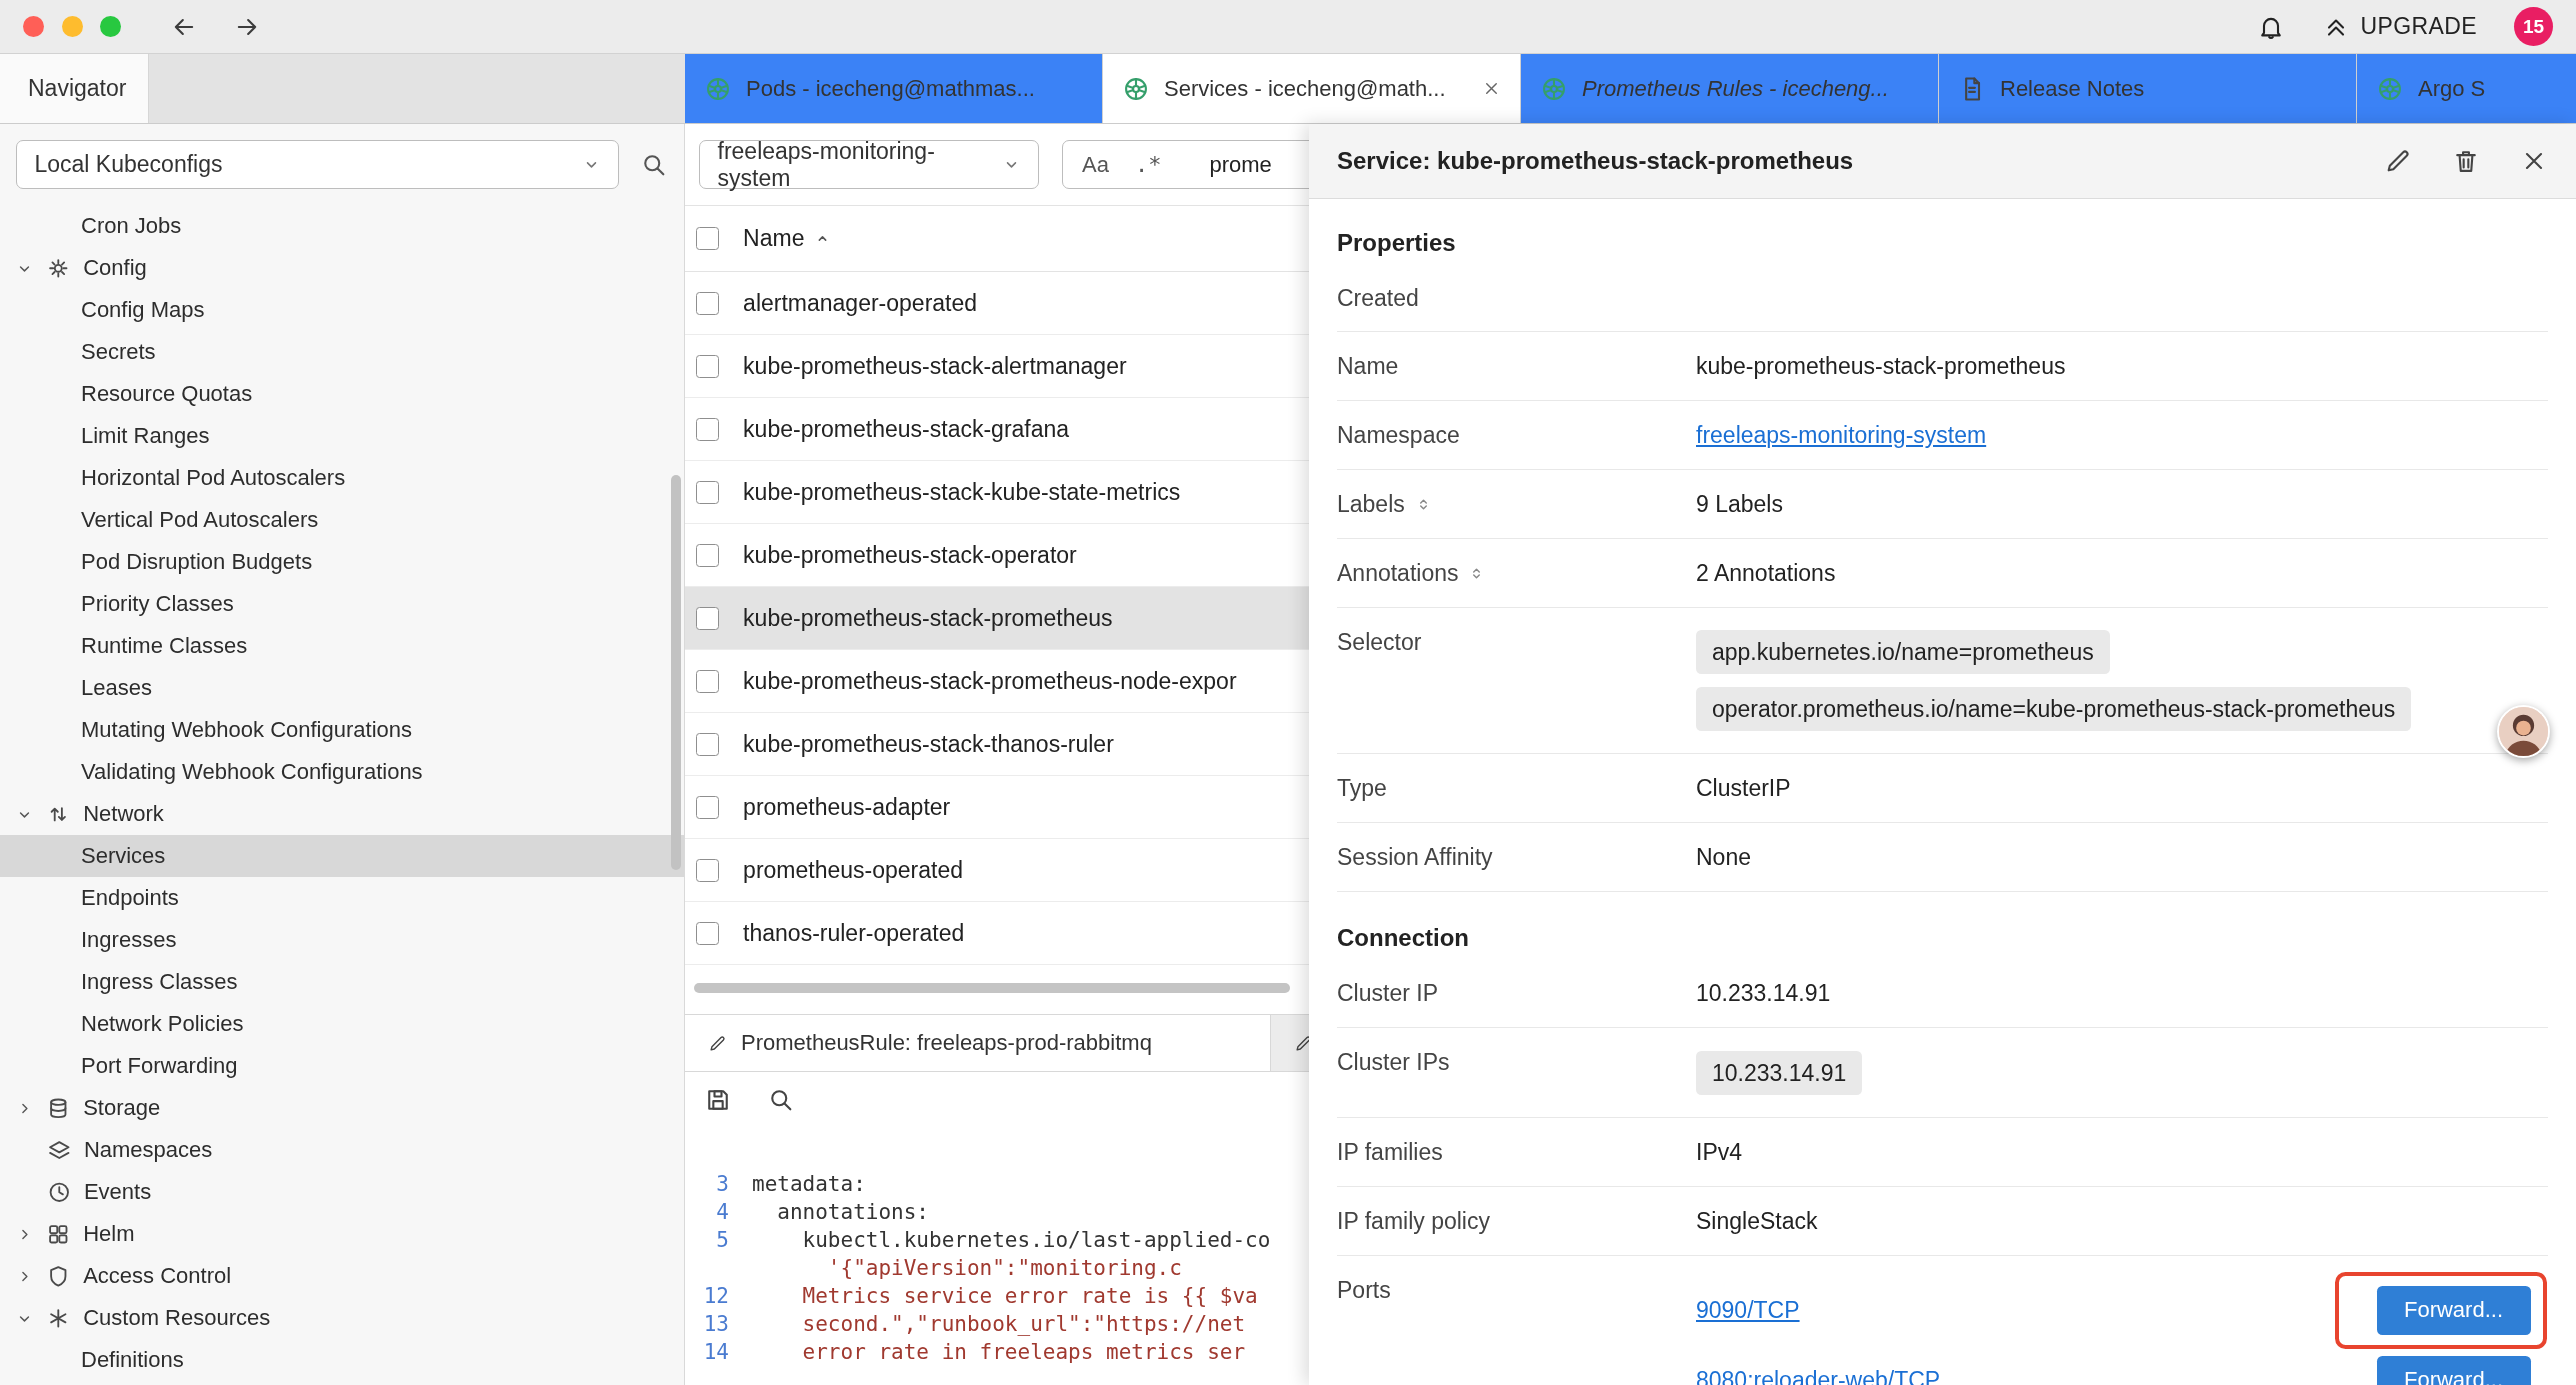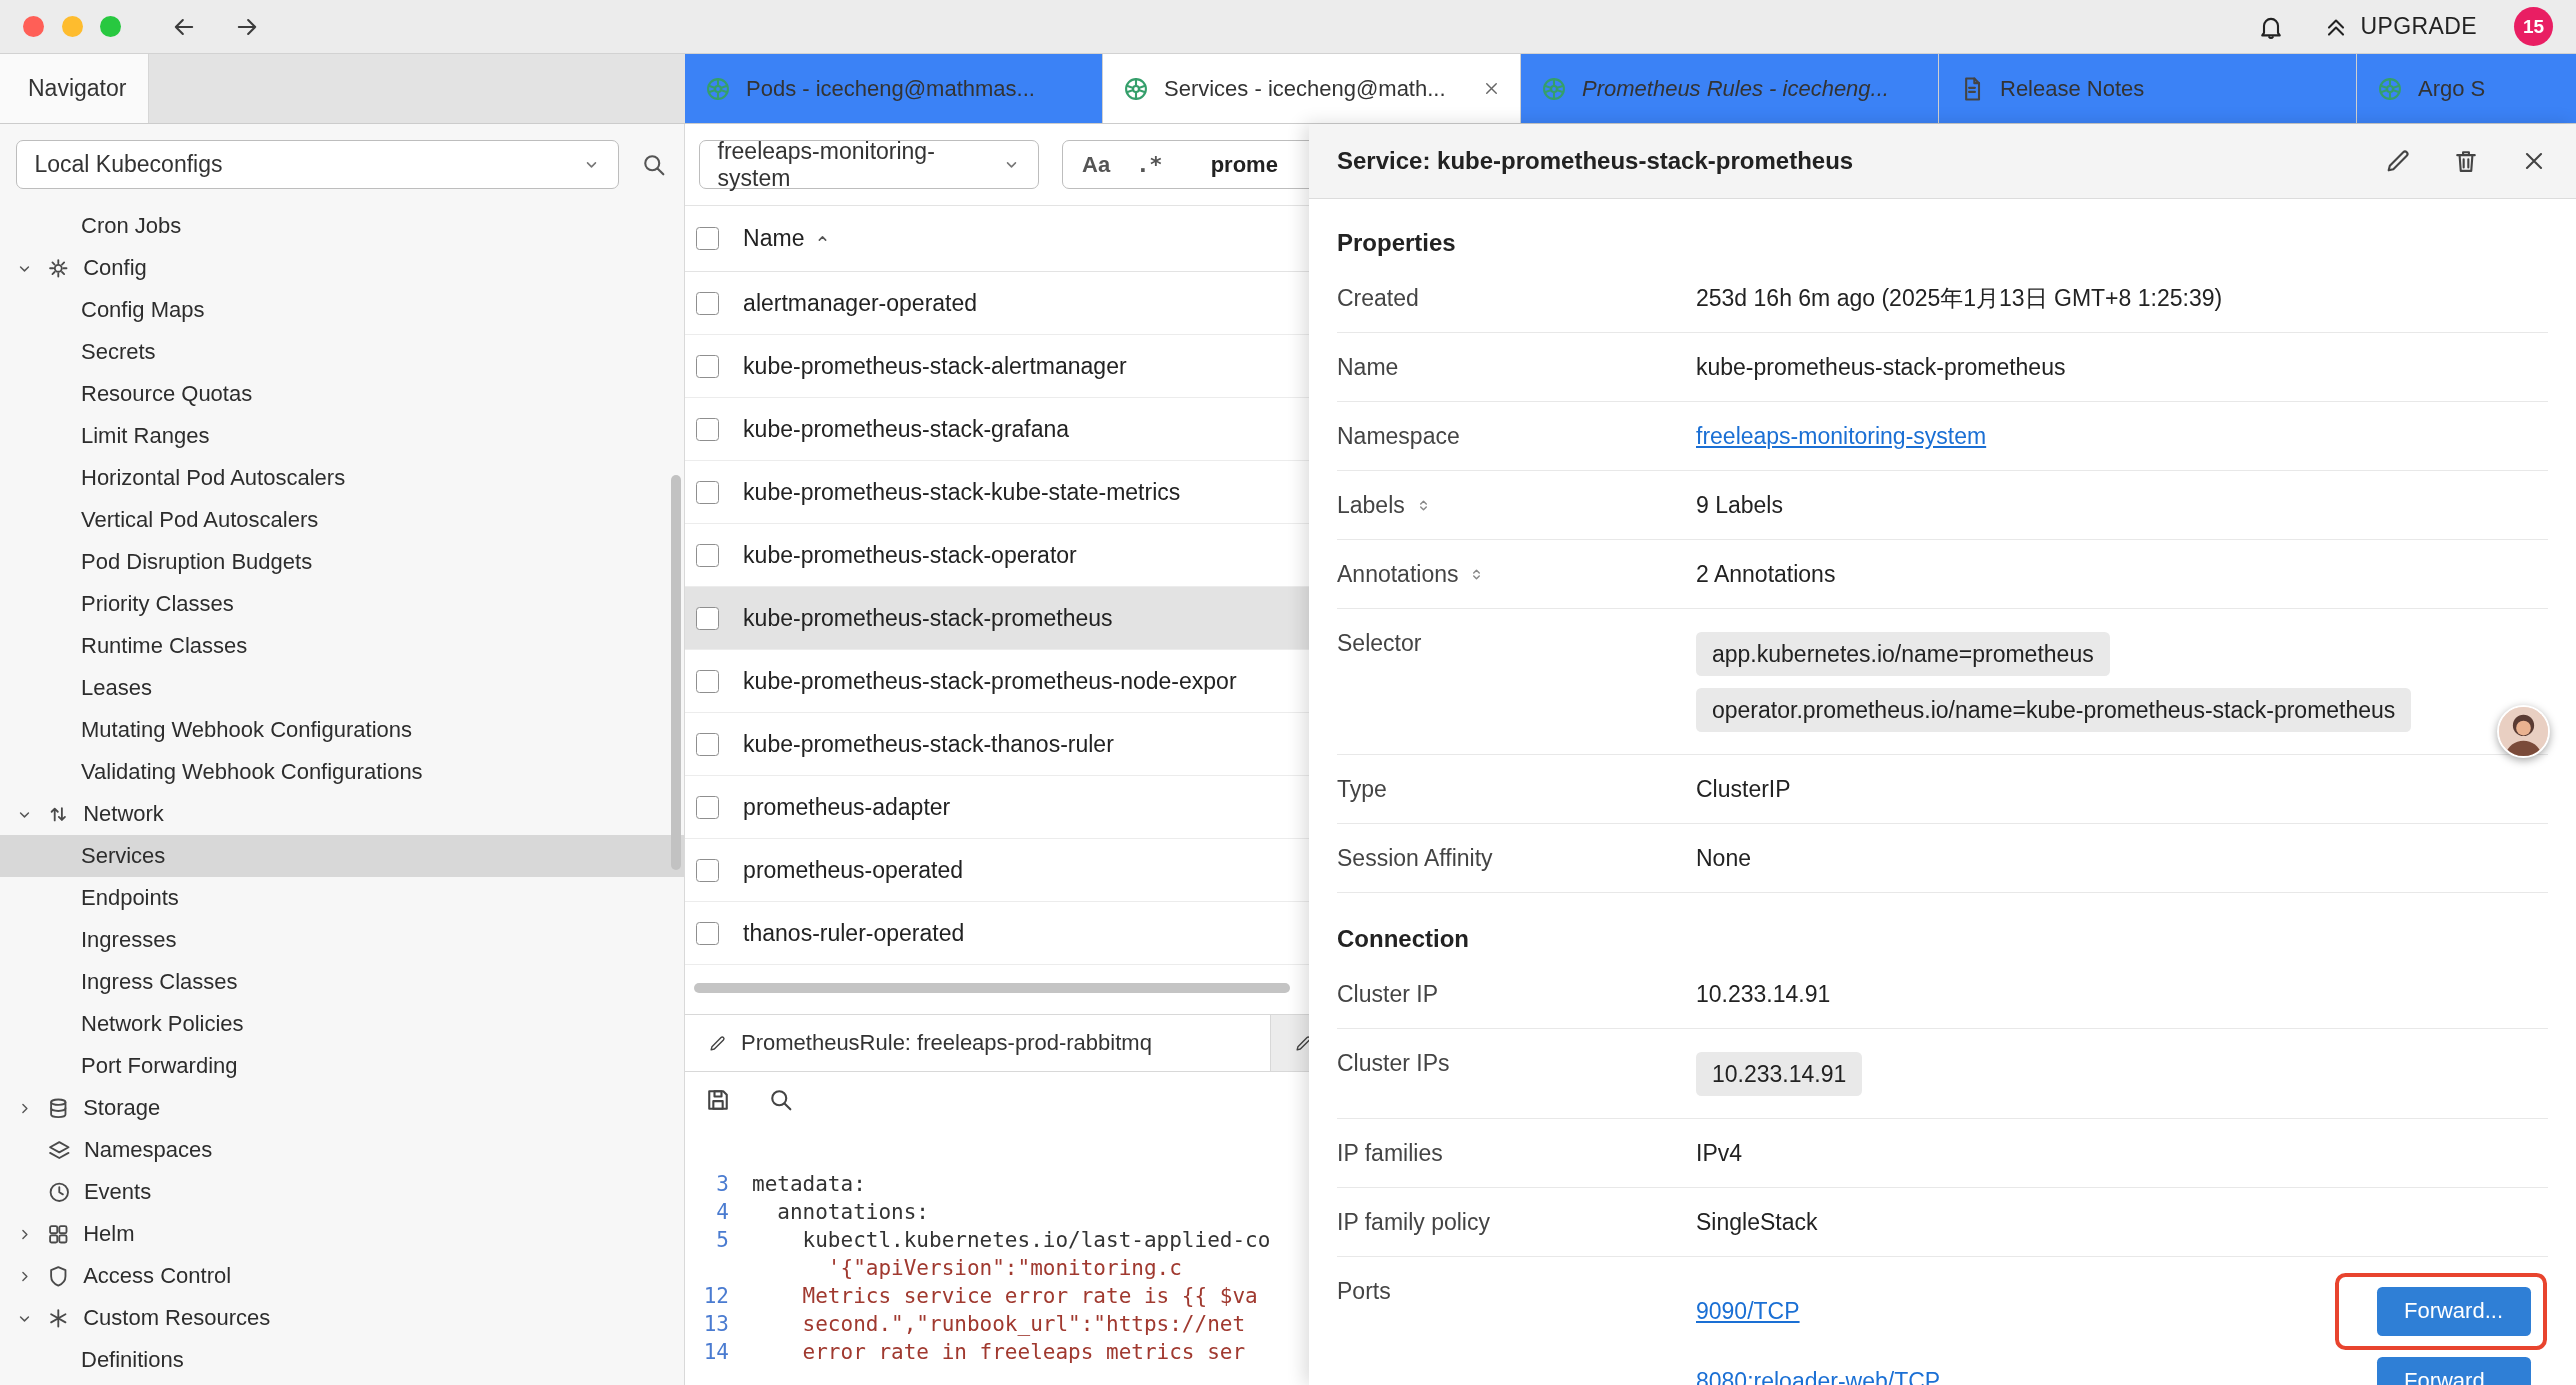--- a/index.html
+++ b/index.html
@@ -61,7 +61,7 @@
   .listpanel { flex:1; min-width:0; background:#fff; display:flex; flex-direction:column; }
   .list-controls { height:81px; display:flex; align-items:center; padding:0 14px; gap:23px; }
   .ns { width:340px; }
-  .searchbox { width:377px; height:49px; border:0.9px solid #bdbdbd; border-radius:7px; display:flex; align-items:center; gap:26px; padding:16px 19px; color:#444;font-weight:bold; }
+  .searchbox { width:377px; height:49px; border:0.9px solid #bdbdbd; border-radius:7px; display:flex; align-items:center; gap:26px; padding:16px 19px; color:#444; }
   .stog { color:#555; font-size:22px; }
   .squery { color:#222; font-size:22px;margin-left:22px; }
   .thead { height:67px; border-top:0.9px solid #e3e3e3; border-bottom:0.9px solid #e3e3e3; display:flex; align-items:center; gap:24.6px; padding-left:10.5px; color:#222; }

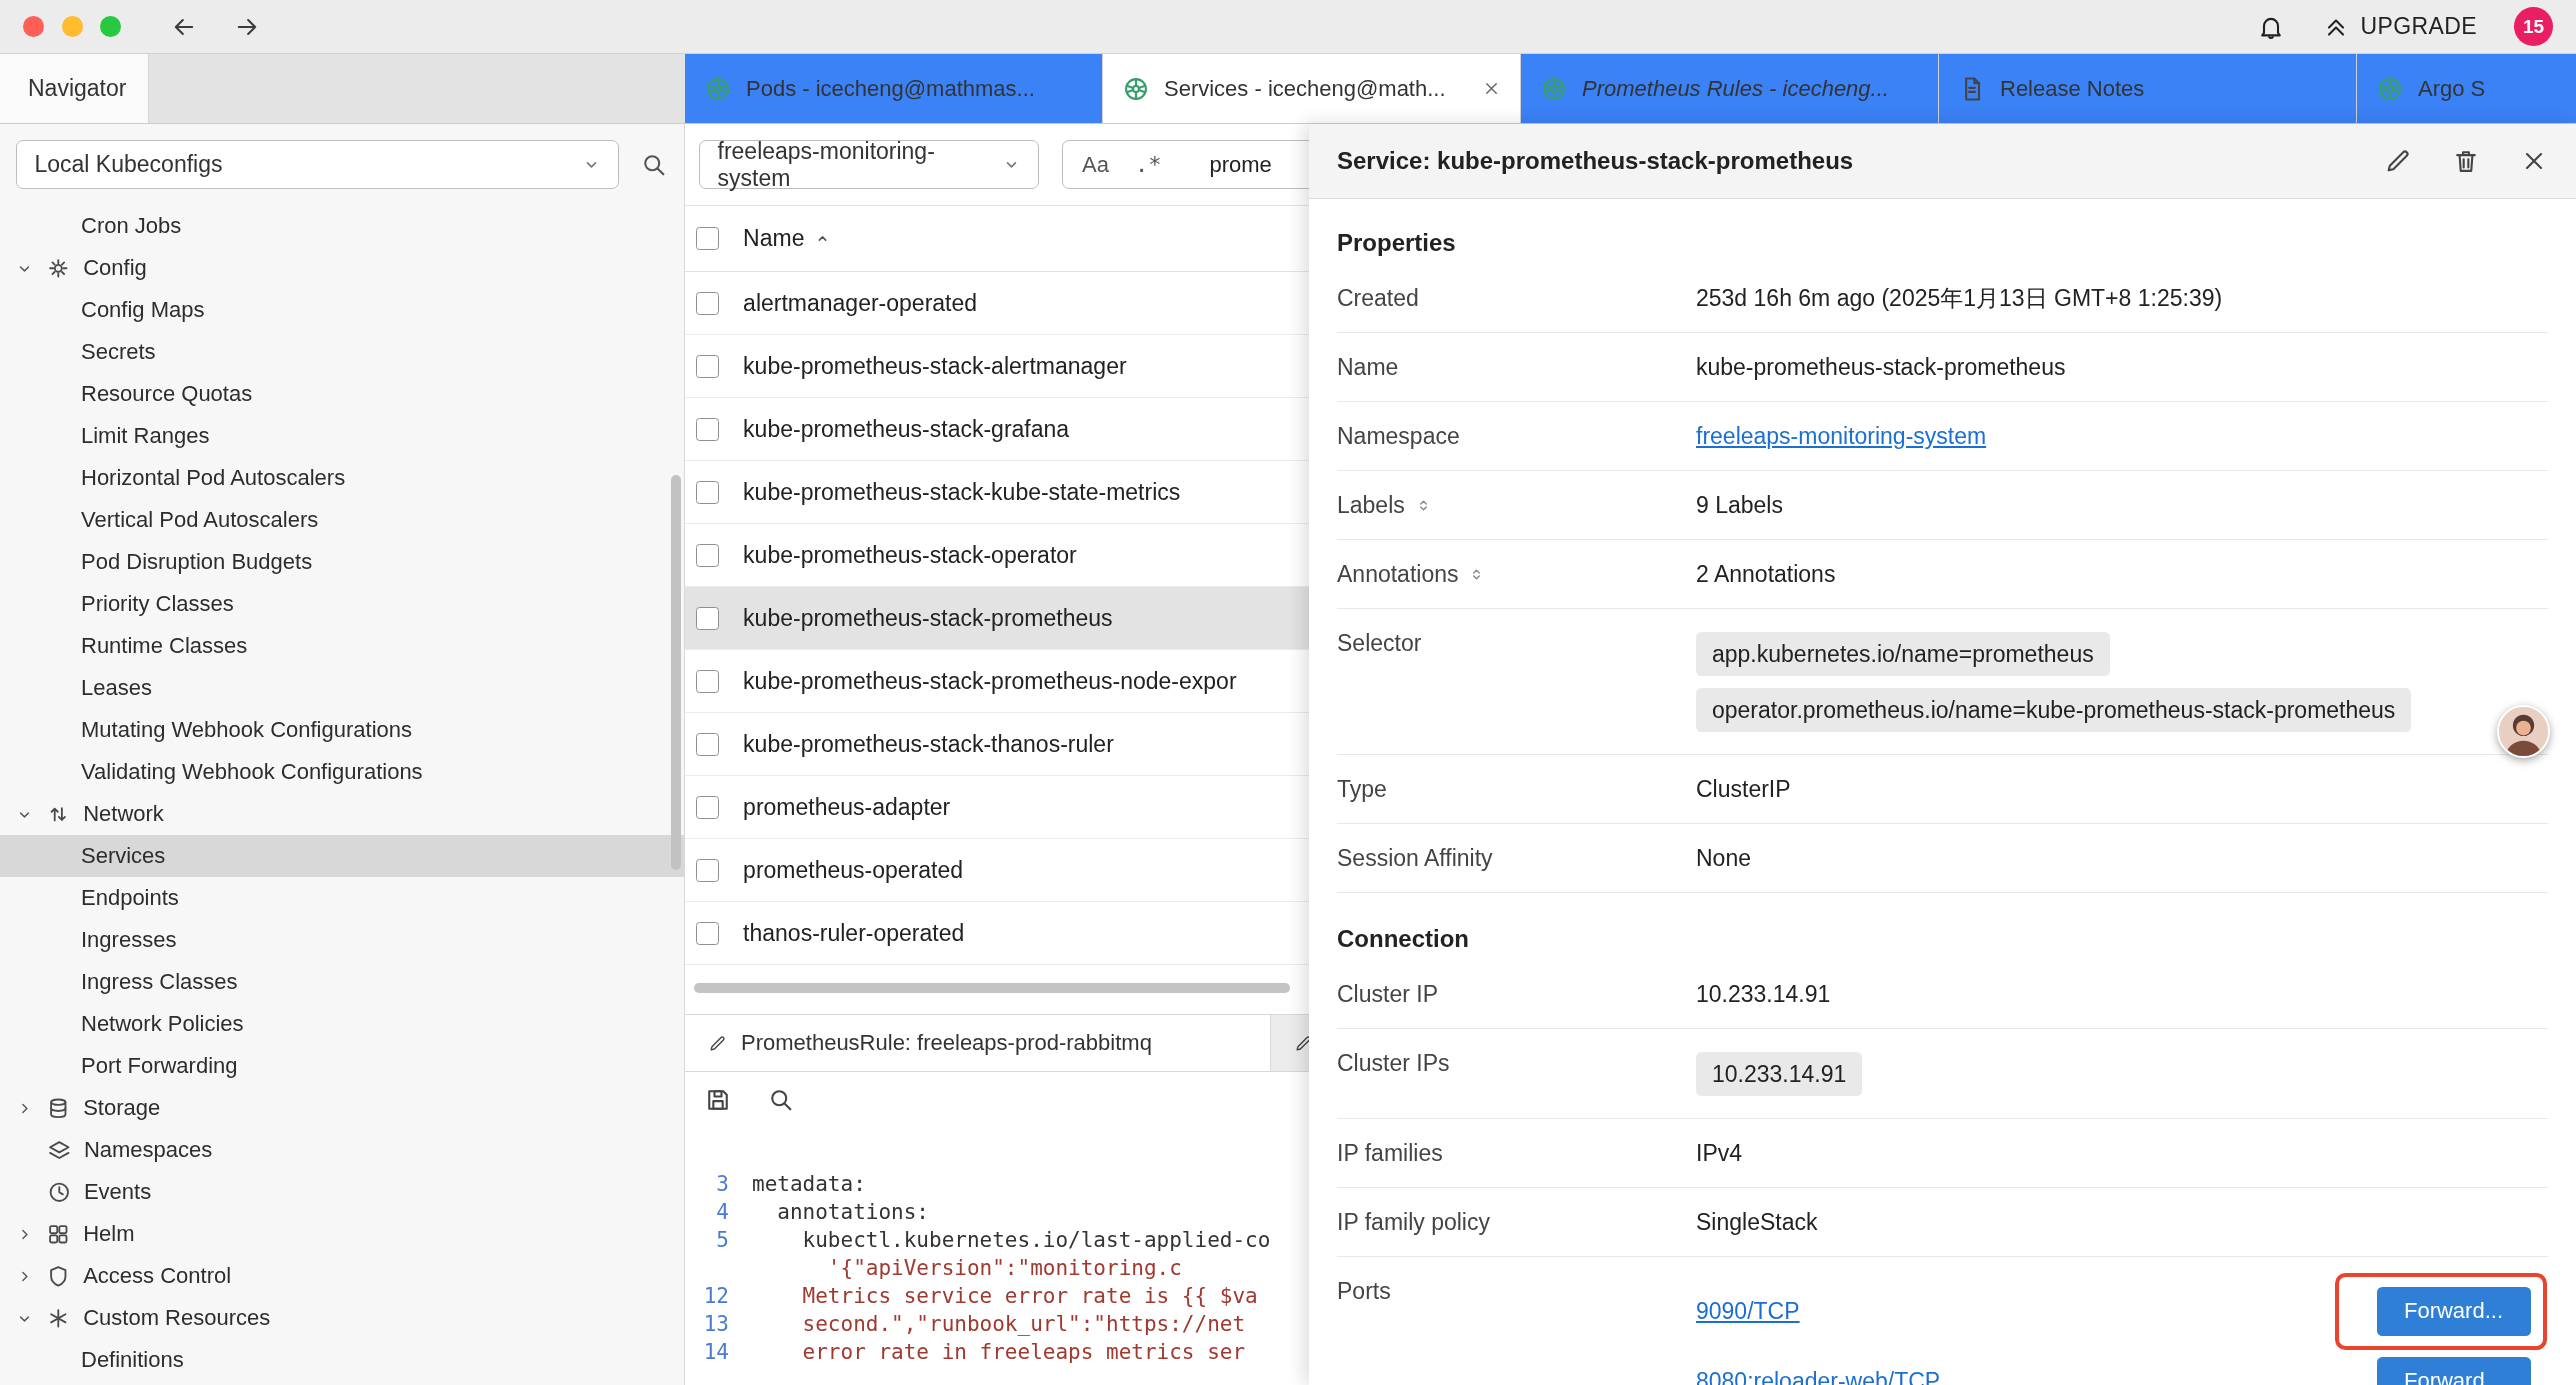--- a/index.html
+++ b/index.html
@@ -566,7 +566,6 @@
             <div class="drow-label">
               <span>Created</span>
             </div>
-            <div class="drow-value">253d 16h 6m ago (2025年1月13日 GMT+8 1:25:39)</div>
           </div>
           <div class="drow">
             <div class="drow-label">

